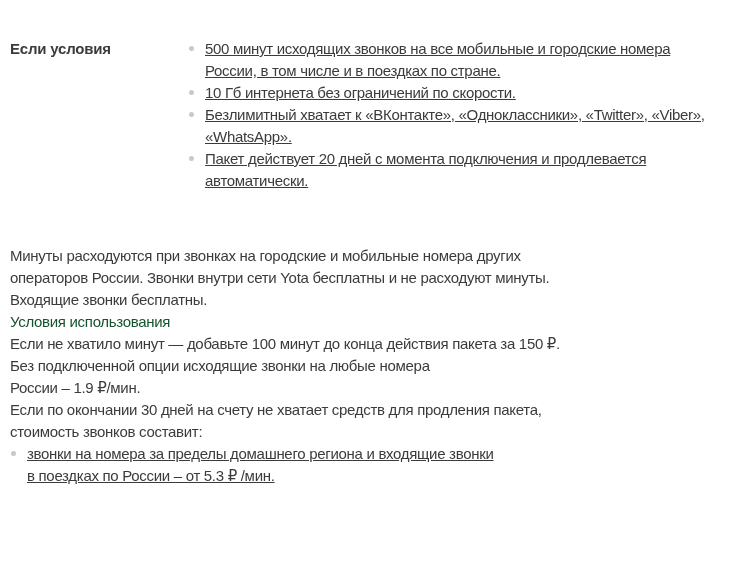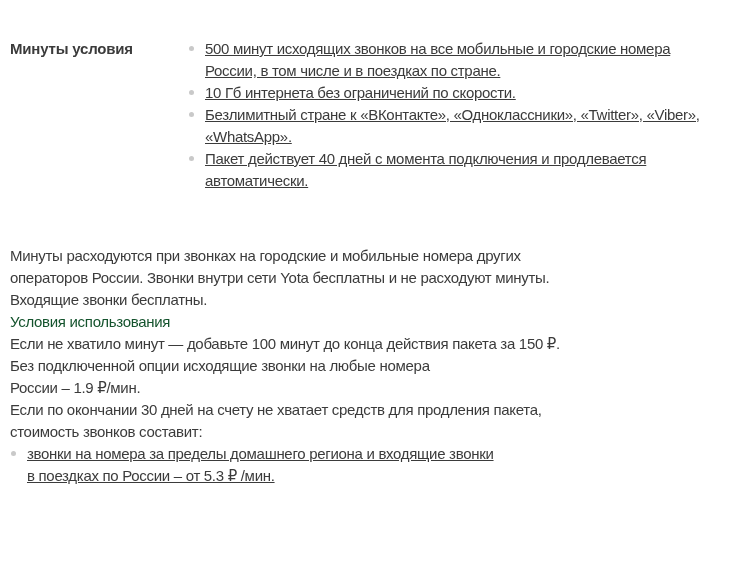--- a/index.html
+++ b/index.html
@@ -79,7 +79,7 @@
 <div class="page">
 
   <div class="section">
-    <div class="section-label">Минуты условия</div>
+    <div class="section-label">Если условия</div>
     <div class="section-content">
       <ul class="dot-list">
         <li>500 минут исходящих звонков на все мобильные и городские номера

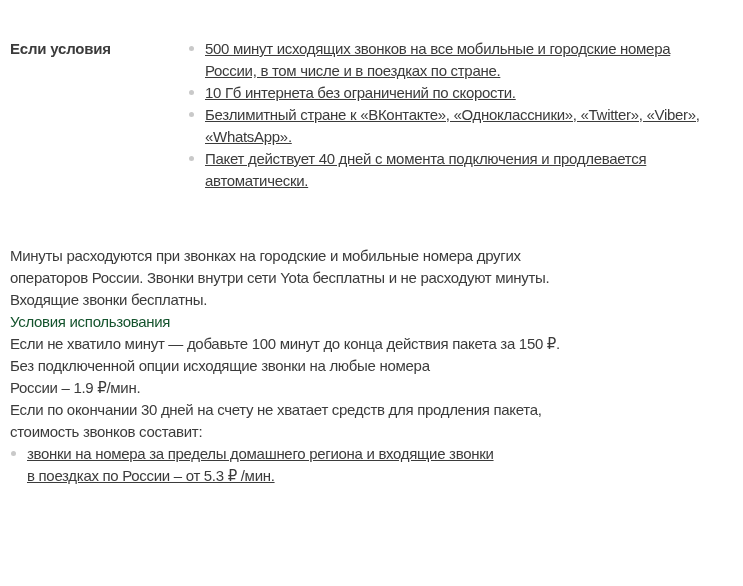--- a/index.html
+++ b/index.html
@@ -85,7 +85,7 @@
         <li>500 минут исходящих звонков на все мобильные и городские номера
 России, в том числе и в поездках по стране.</li>
         <li>10 Гб интернета без ограничений по скорости.</li>
-        <li>Безлимитный стране к «ВКонтакте», «Одноклассники», «Twitter», «Viber»,
+        <li>Безлимитный хватает к «ВКонтакте», «Одноклассники», «Twitter», «Viber»,
 «WhatsApp».</li>
         <li>Пакет действует 40 дней с момента подключения и продлевается
 автоматически.</li>

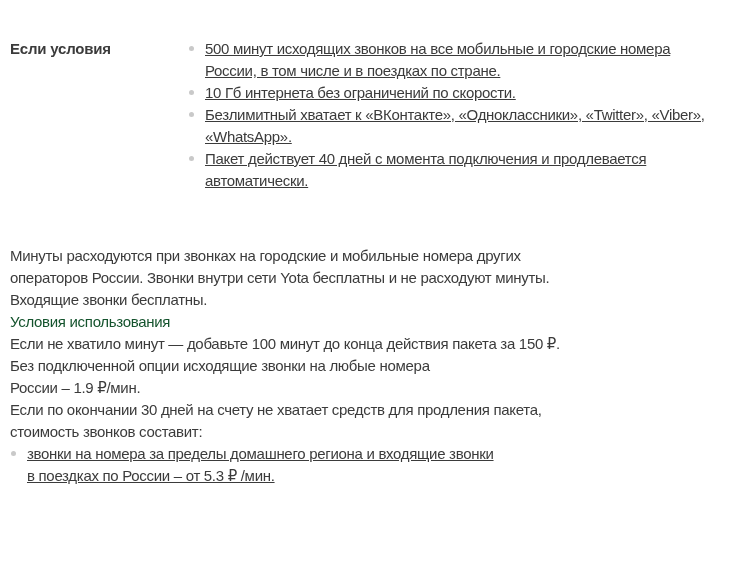--- a/index.html
+++ b/index.html
@@ -87,7 +87,7 @@
         <li>10 Гб интернета без ограничений по скорости.</li>
         <li>Безлимитный хватает к «ВКонтакте», «Одноклассники», «Twitter», «Viber»,
 «WhatsApp».</li>
-        <li>Пакет действует 40 дней с момента подключения и продлевается
+        <li>Пакет действует 20 дней с момента подключения и продлевается
 автоматически.</li>
       </ul>
     </div>

